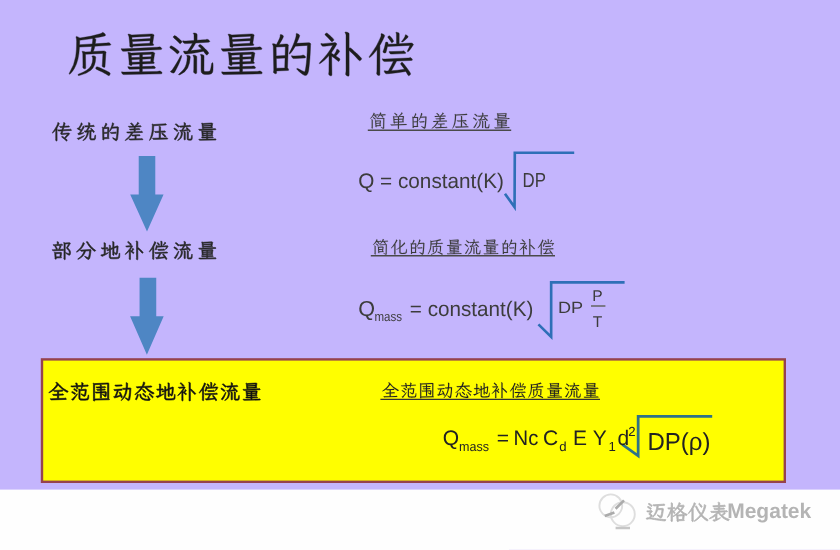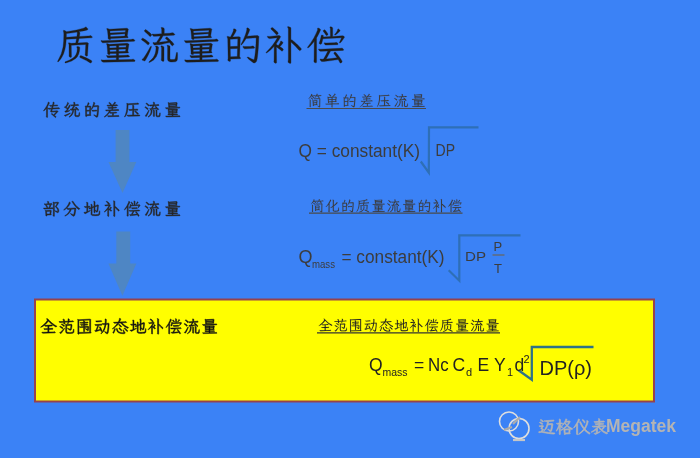--- a/index.html
+++ b/index.html
@@ -2,7 +2,7 @@
 <html><head><meta charset="utf-8">
 <style>
 html,body{margin:0;padding:0;background:#fefefe;width:700px;height:458px;overflow:hidden}
-#page{position:relative;width:700px;height:458px;background:#3b82f6}
+#page{position:relative;width:700px;height:408px;background:#c4b5fd}
 </style></head>
 <body>
 <div id="page">

